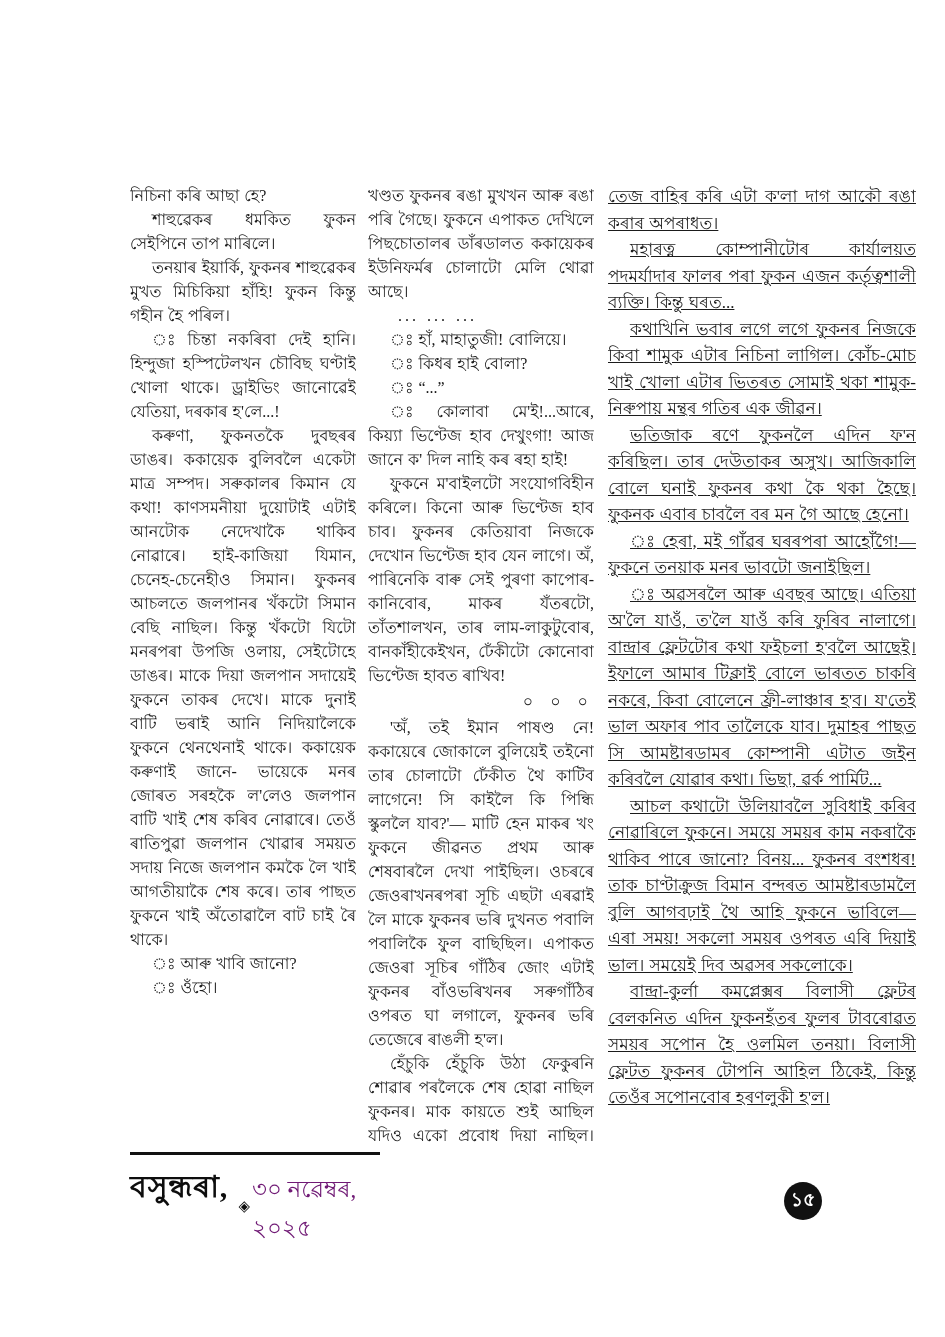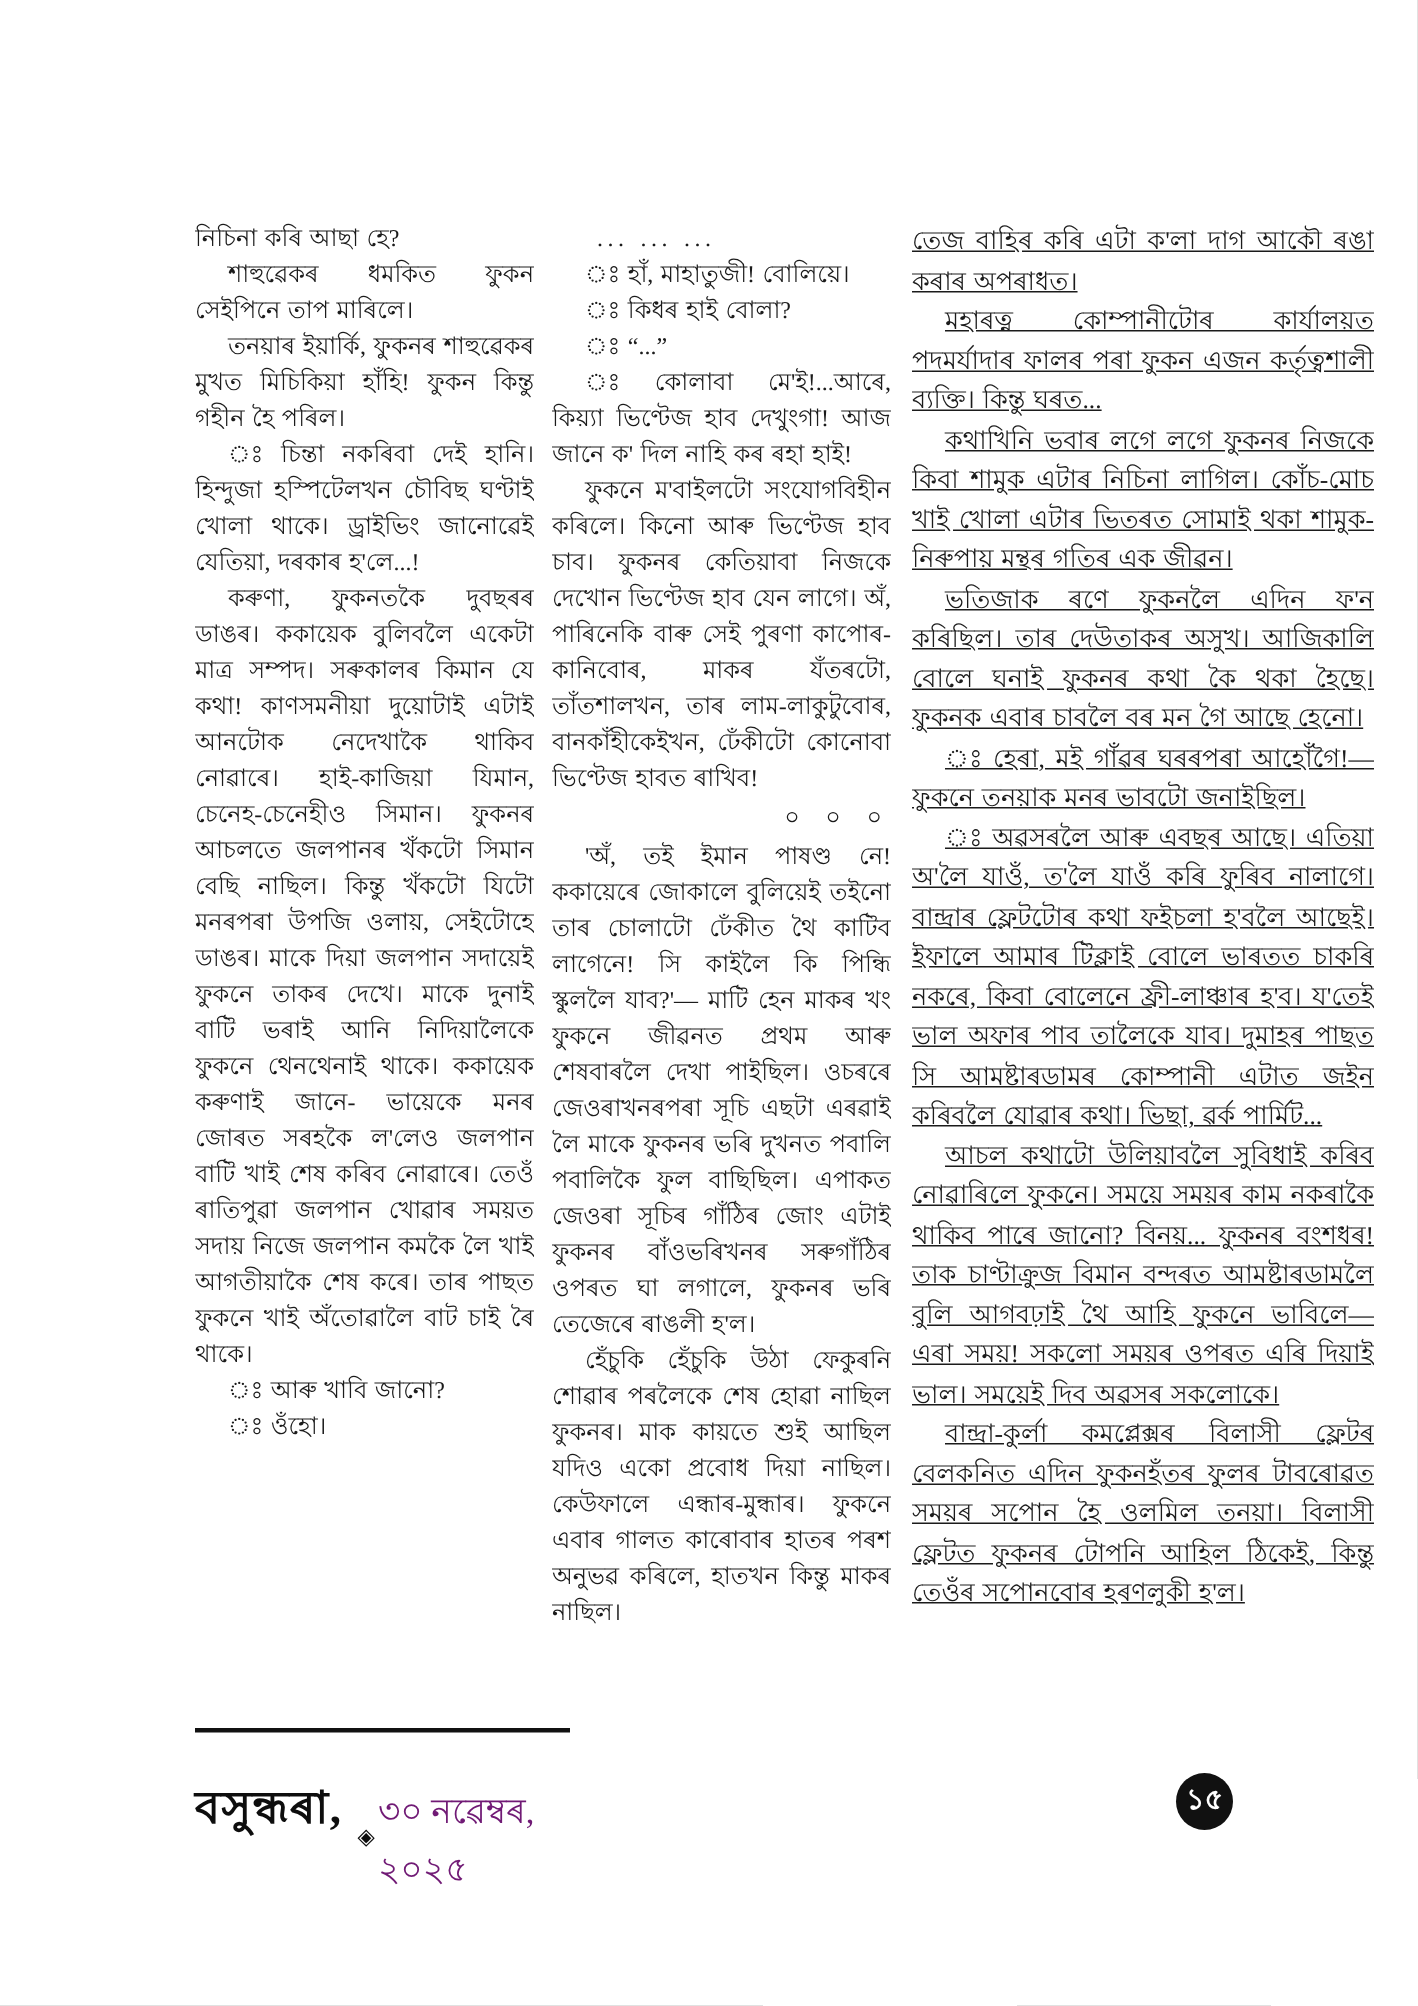--- a/index.html
+++ b/index.html
@@ -12,7 +12,7 @@
     position:absolute;left:130px;top:148px;width:786px;height:1000px;
     display:flex;overflow:hidden;
   }
-  .column{overflow:hidden;height:1000px;}
+  .column{overflow:hidden;height:1000px;margin-top:36px;}
   .column.c1{width:226px;margin-right:12px;}
   .column.c2{width:226px;margin-right:14px;}
   .column.c3{width:308px;}

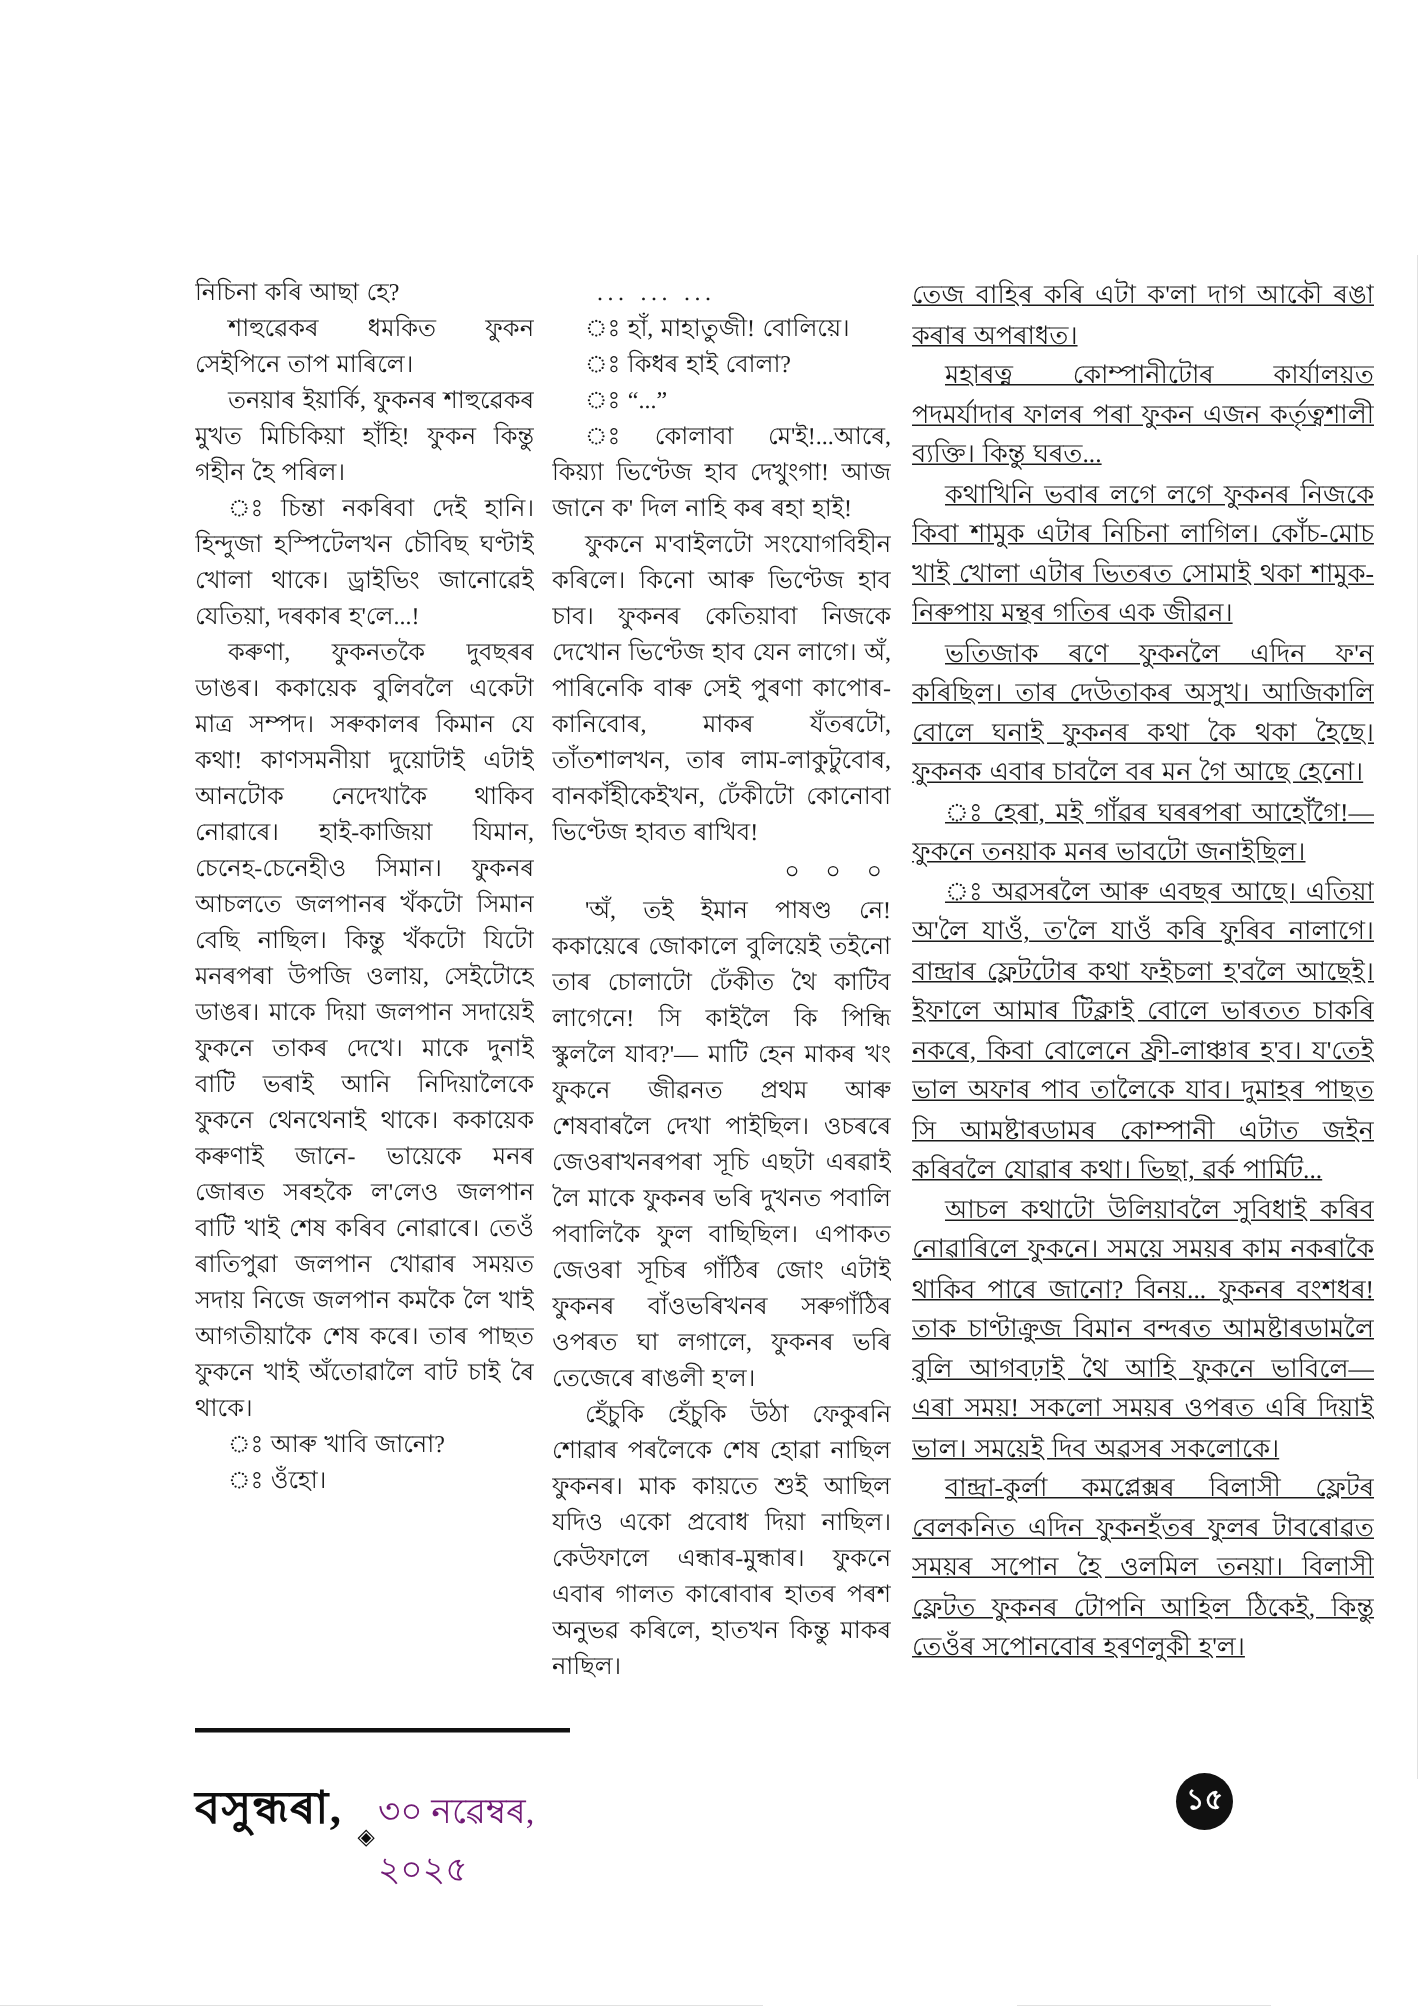--- a/index.html
+++ b/index.html
@@ -63,6 +63,7 @@
         <p class="para indent">ঃ ওঁহো।</p>
       </div>
     <div class="column c2">
+        <p class="para noindent">খণ্ডত ফুকনৰ ৰঙা মুখখন আৰু ৰঙা পৰি গৈছে। ফুকনে এপাকত দেখিলে পিছচোতালৰ ডাঁৰডালত ককায়েকৰ ইউনিফৰ্মৰ চোলাটো মেলি থোৱা আছে।</p>
         <p class="para dots">... ... ...</p>
         <p class="para indent">ঃ হাঁ, মাহাতুজী! বোলিয়ে।</p>
         <p class="para indent">ঃ কিধৰ হাই বোলা?</p>

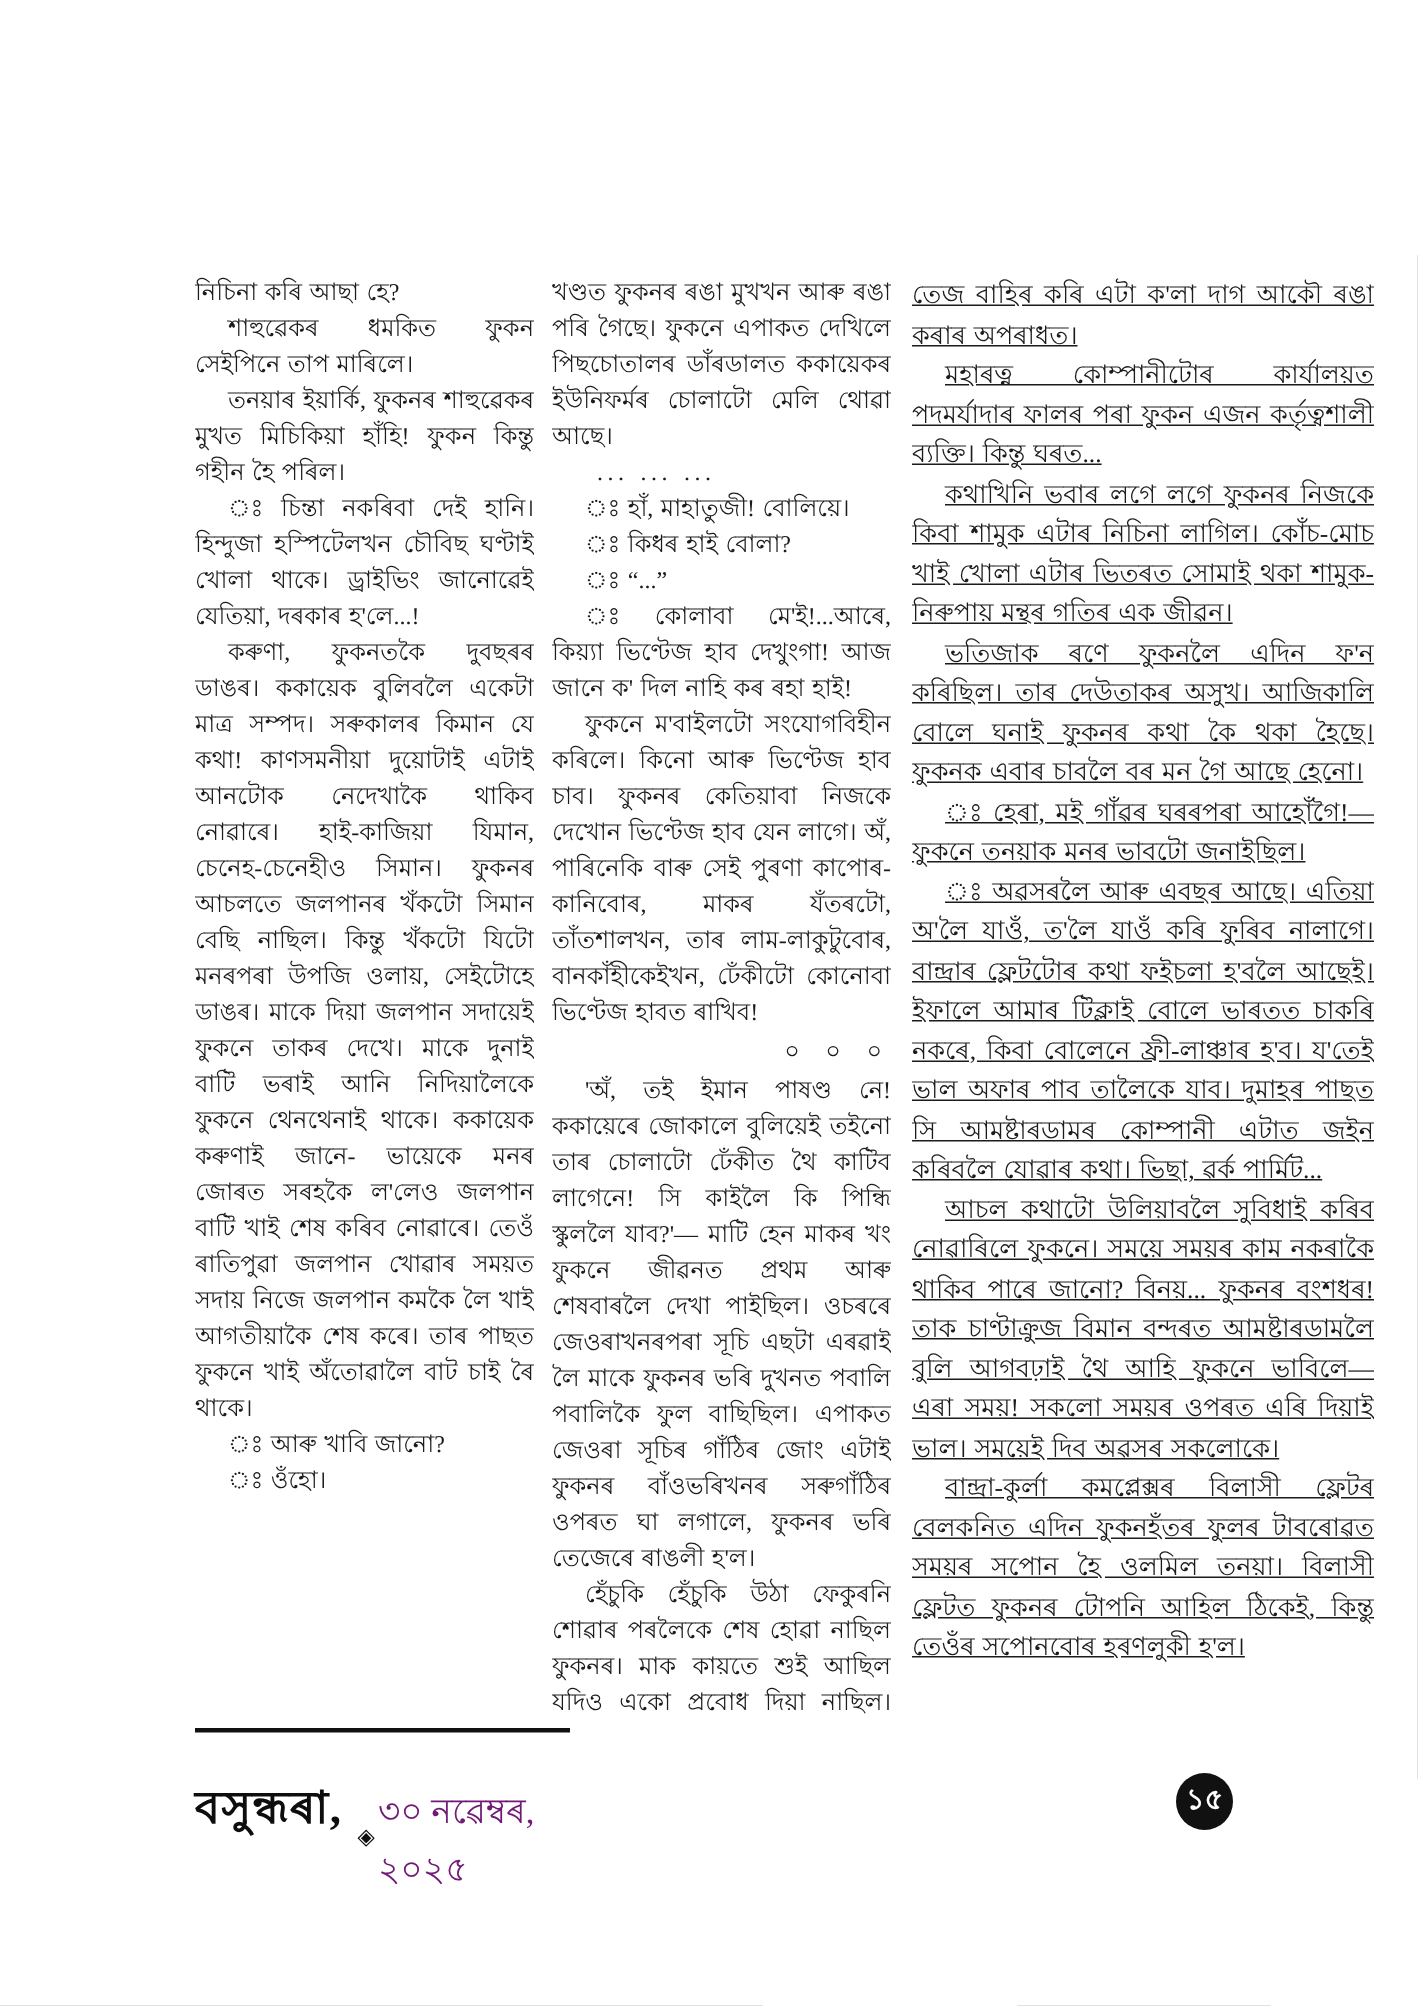--- a/index.html
+++ b/index.html
@@ -28,7 +28,7 @@
   .footer{
     position:absolute;left:130px;top:1152px;width:250px;
     border-top:3px solid #111;
-    padding-top:26px;
+    padding-top:8px;
     display:flex;align-items:baseline;
   }
   .masthead{

